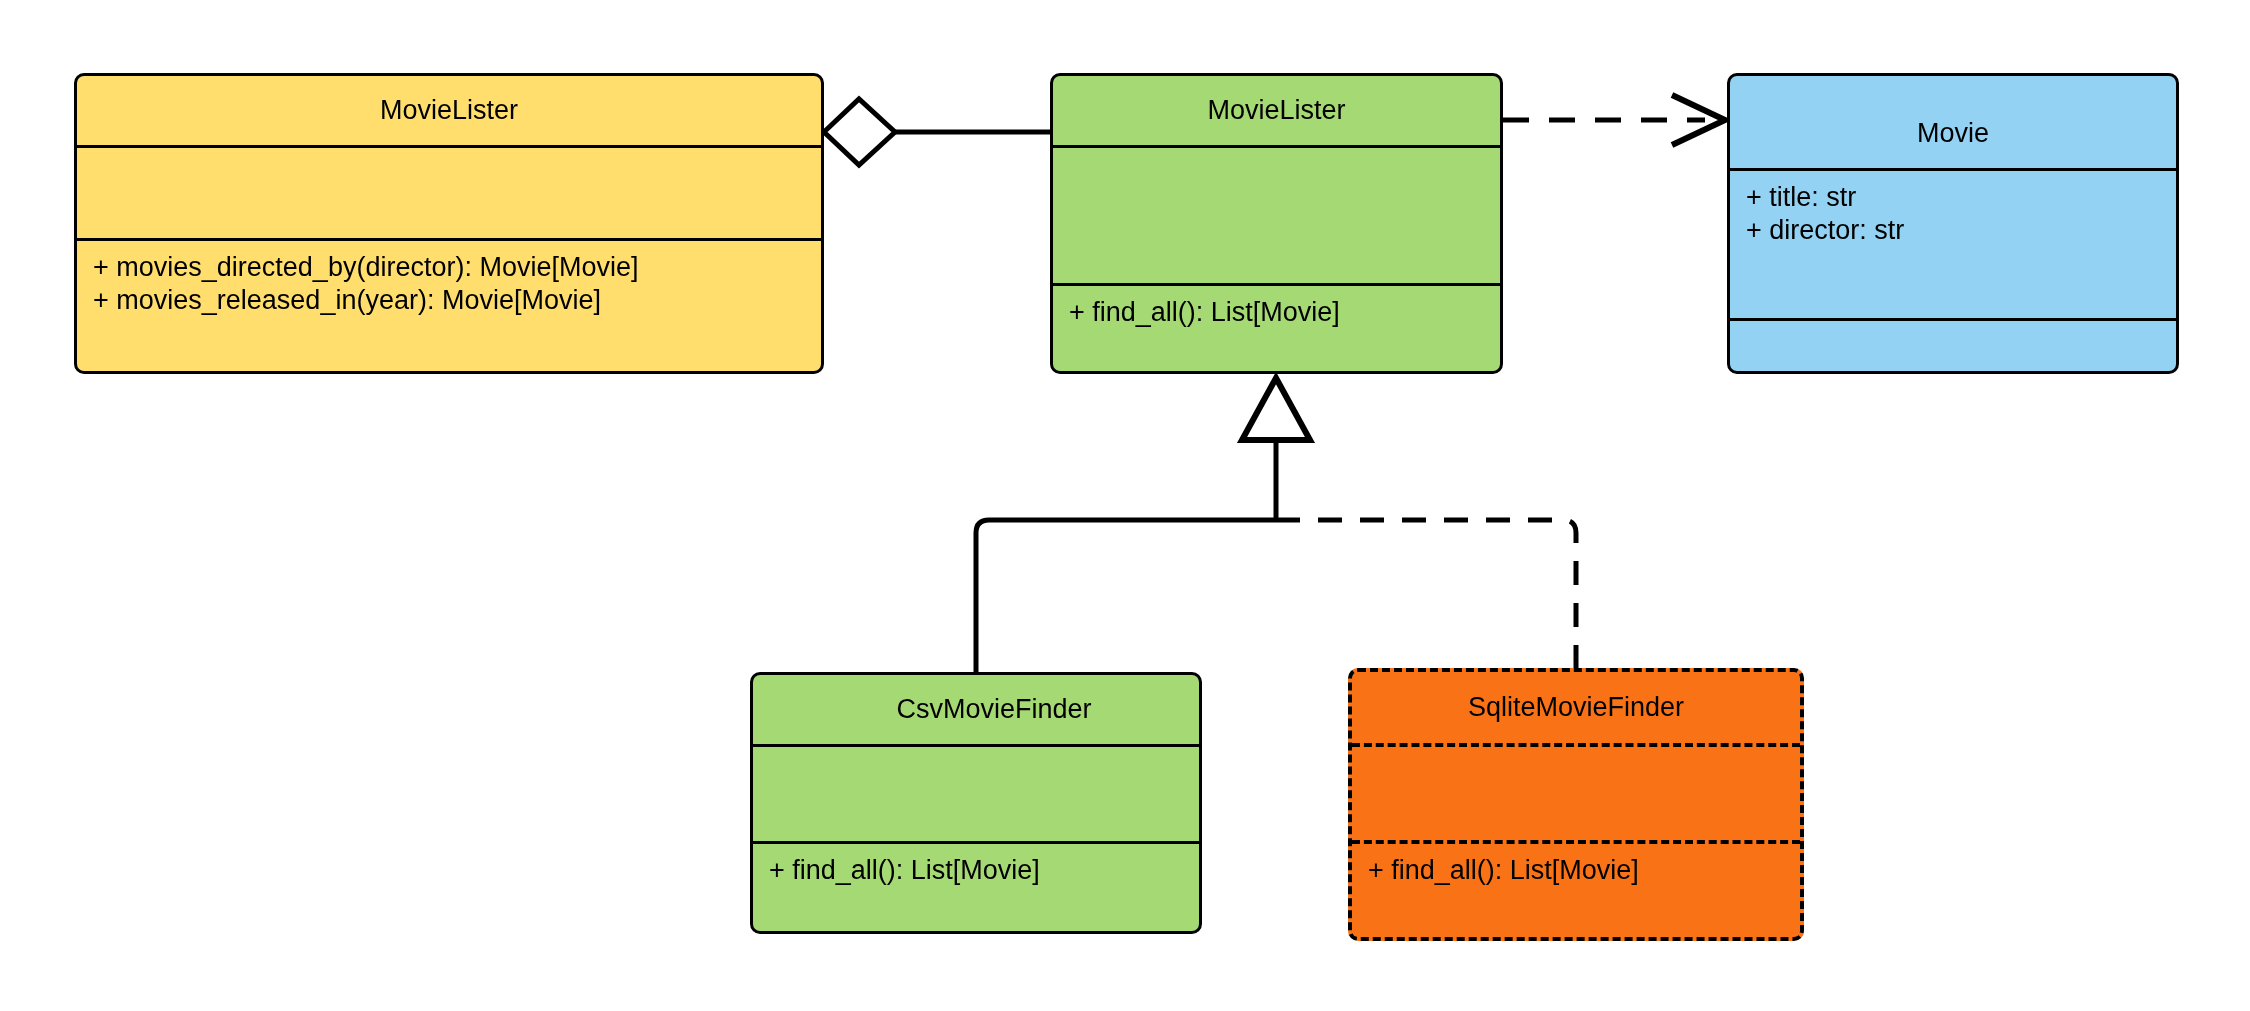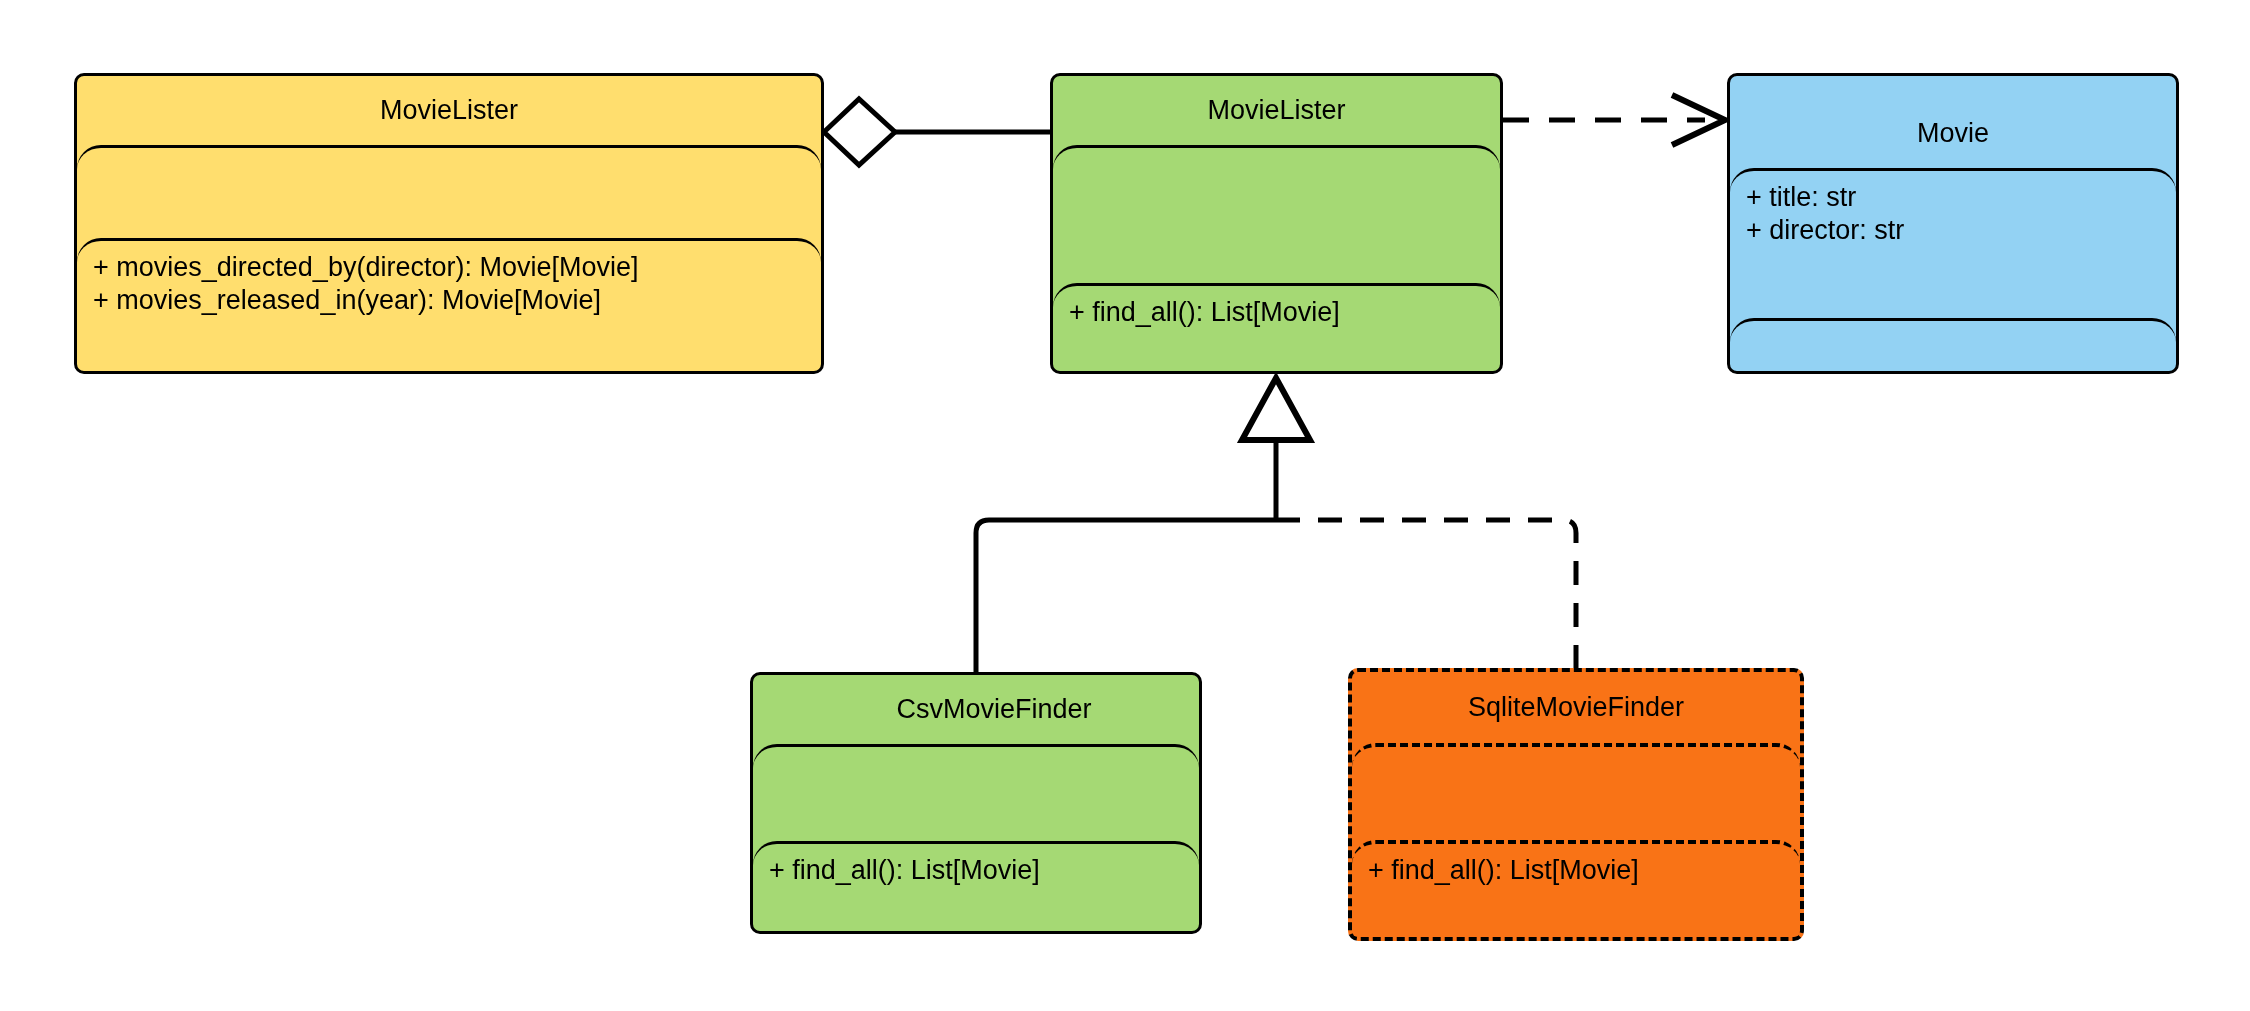--- a/index.html
+++ b/index.html
@@ -51,7 +51,6 @@
     padding: 10px 16px 16px 16px;
     font-size: 27px;
     color: #000000;
-    border-radius: 24px;
   }
   .compartment.sep-top {
     border-top: 3px solid #000000;

